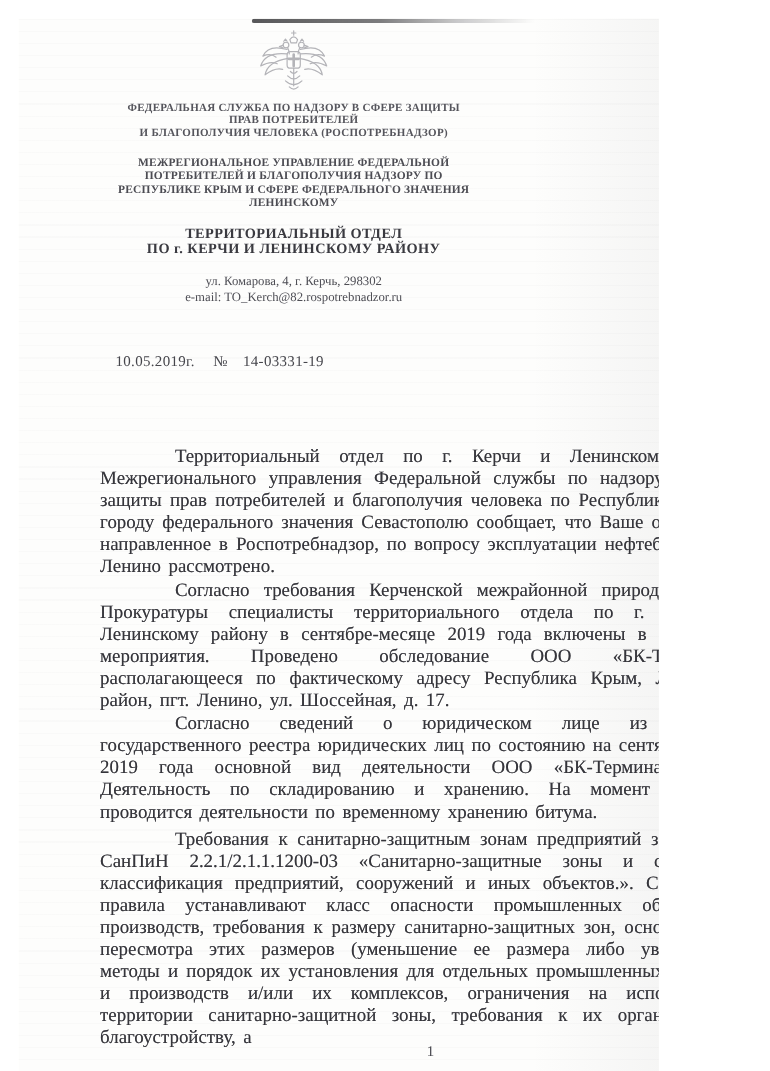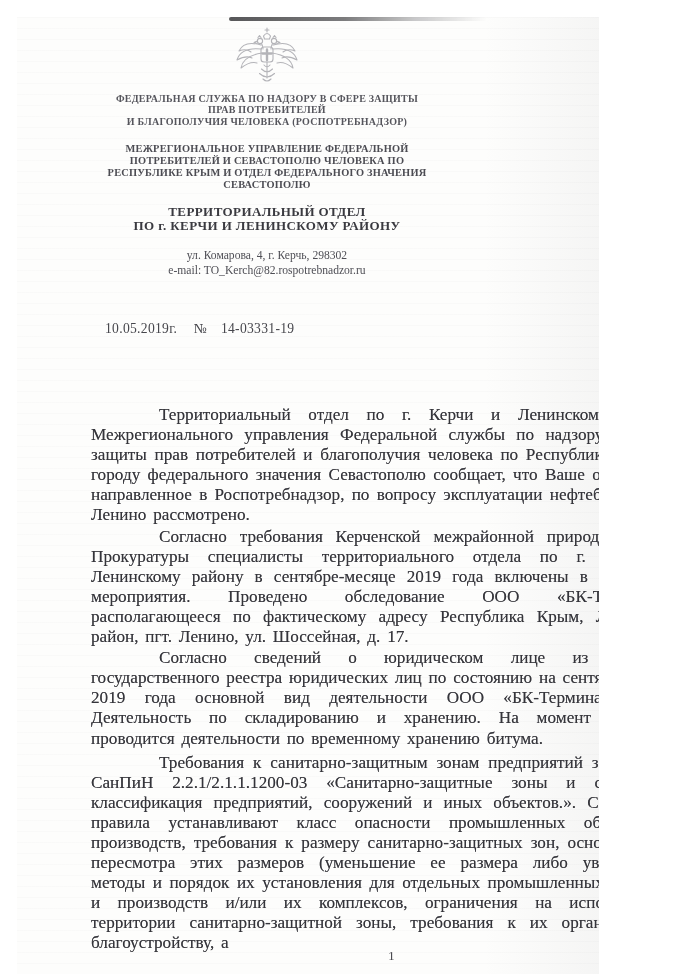--- a/index.html
+++ b/index.html
@@ -153,7 +153,7 @@
 
     <div class="dept">
       <div>МЕЖРЕГИОНАЛЬНОЕ УПРАВЛЕНИЕ ФЕДЕРАЛЬНОЙ</div>
-      <div>ПОТРЕБИТЕЛЕЙ И СЕВАСТОПОЛЮ ЧЕЛОВЕКА ПО</div>
+      <div>ПОТРЕБИТЕЛЕЙ И БЛАГОПОЛУЧИЯ НАДЗОРУ ПО</div>
       <div>РЕСПУБЛИКЕ КРЫМ И ОТДЕЛ ФЕДЕРАЛЬНОГО ЗНАЧЕНИЯ</div>
       <div>СЕВАСТОПОЛЮ</div>
     </div>

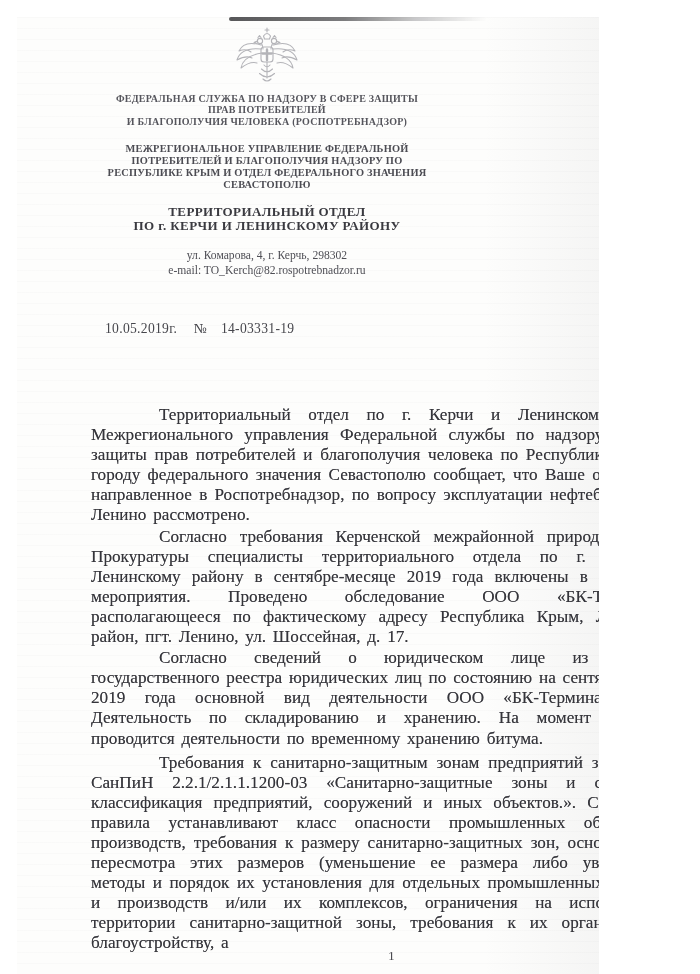--- a/index.html
+++ b/index.html
@@ -154,7 +154,7 @@
     <div class="dept">
       <div>МЕЖРЕГИОНАЛЬНОЕ УПРАВЛЕНИЕ ФЕДЕРАЛЬНОЙ</div>
       <div>ПОТРЕБИТЕЛЕЙ И БЛАГОПОЛУЧИЯ НАДЗОРУ ПО</div>
-      <div>РЕСПУБЛИКЕ КРЫМ И ОТДЕЛ ФЕДЕРАЛЬНОГО ЗНАЧЕНИЯ</div>
+      <div>РЕСПУБЛИКЕ КРЫМ И СФЕРЕ ФЕДЕРАЛЬНОГО ЗНАЧЕНИЯ</div>
       <div>СЕВАСТОПОЛЮ</div>
     </div>
 

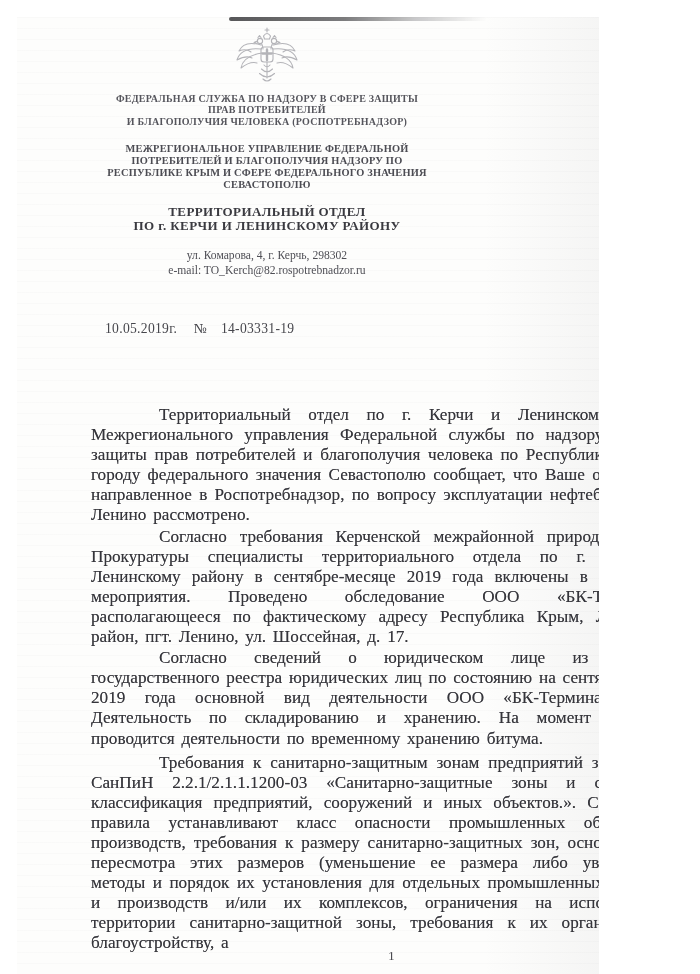--- a/index.html
+++ b/index.html
@@ -155,7 +155,7 @@
       <div>МЕЖРЕГИОНАЛЬНОЕ УПРАВЛЕНИЕ ФЕДЕРАЛЬНОЙ</div>
       <div>ПОТРЕБИТЕЛЕЙ И БЛАГОПОЛУЧИЯ НАДЗОРУ ПО</div>
       <div>РЕСПУБЛИКЕ КРЫМ И СФЕРЕ ФЕДЕРАЛЬНОГО ЗНАЧЕНИЯ</div>
-      <div>СЕВАСТОПОЛЮ</div>
+      <div>ЛЕНИНСКОМУ</div>
     </div>
 
     <div class="office">

